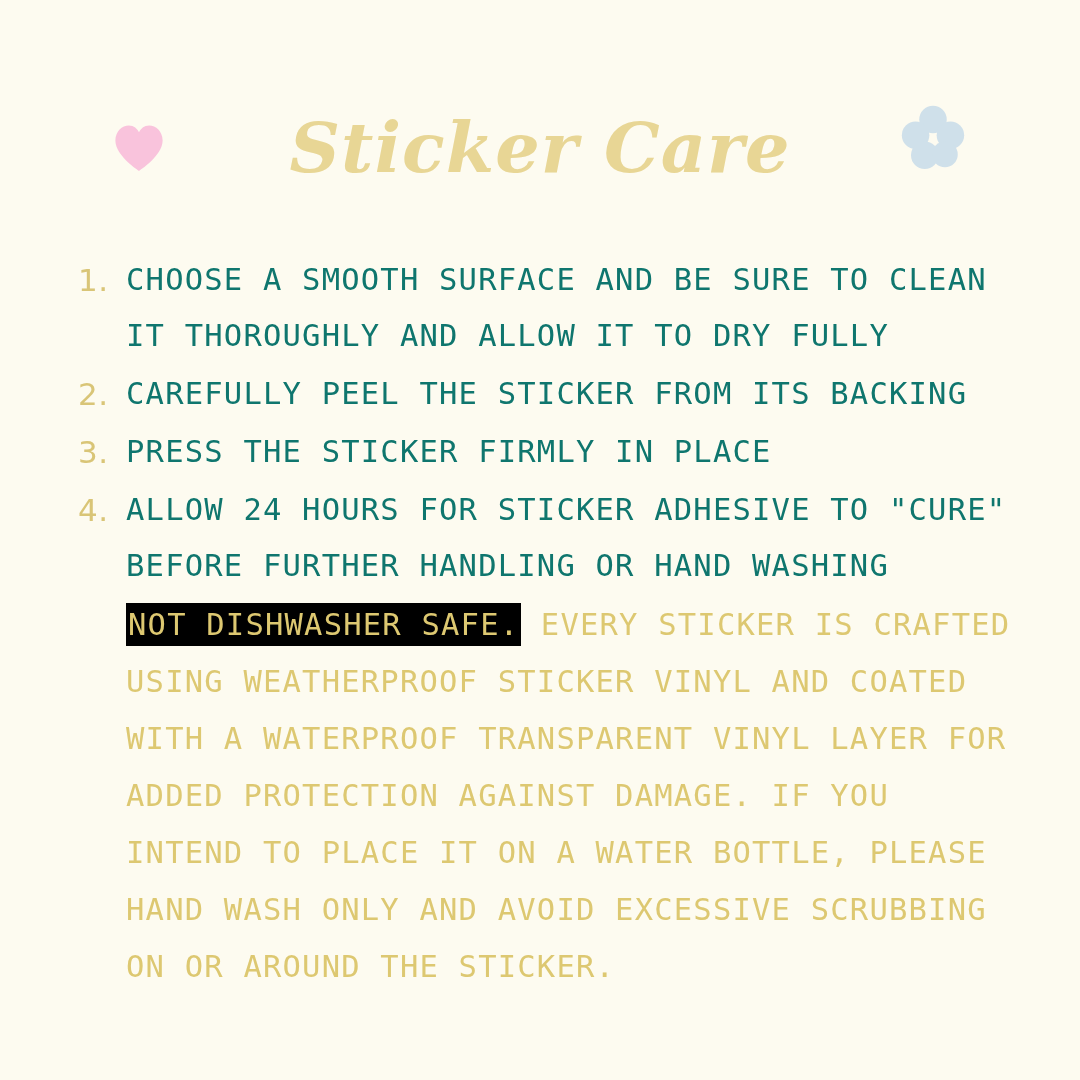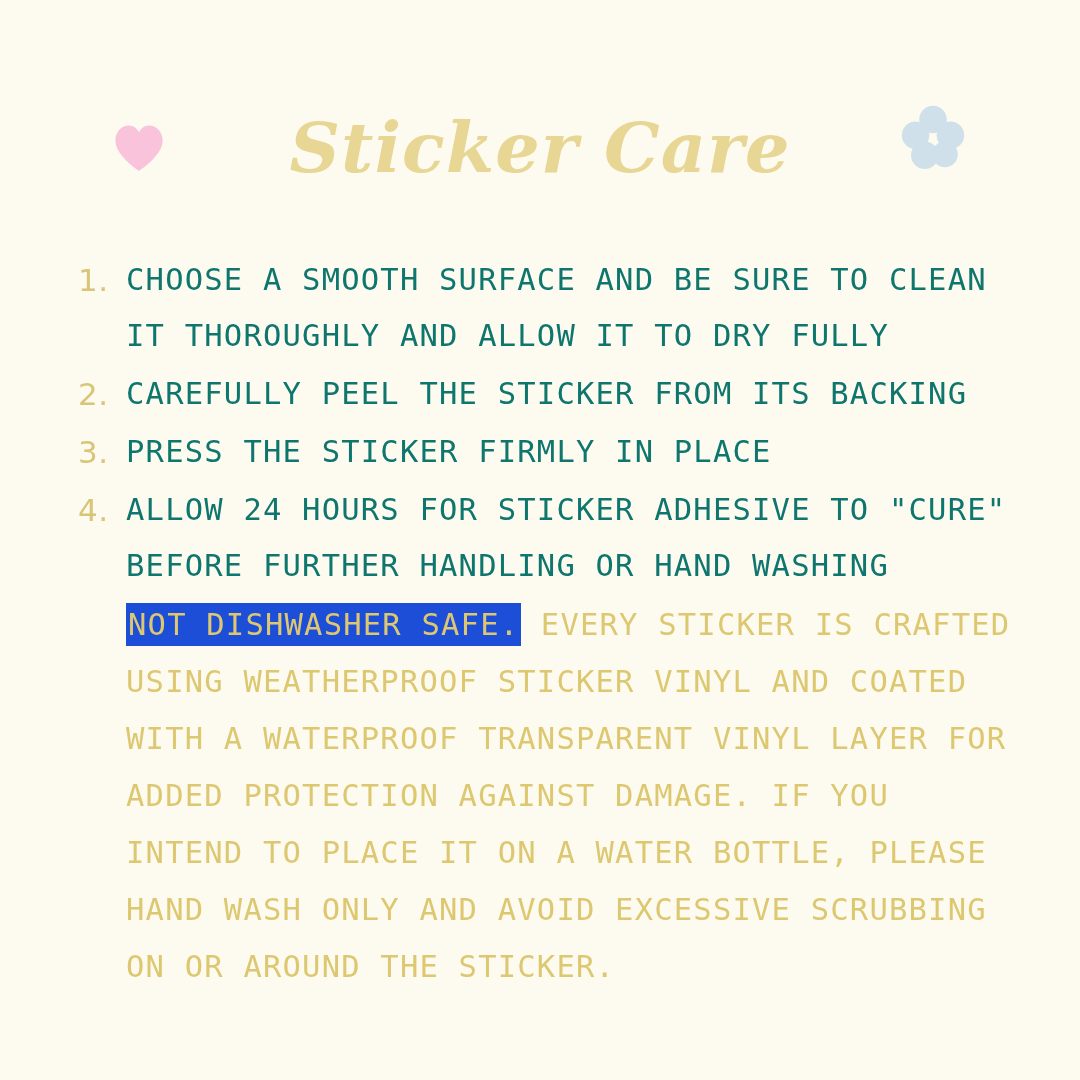--- a/index.html
+++ b/index.html
@@ -106,7 +106,7 @@
     text-transform: uppercase;
   }
   .highlight {
-    background: #1d4ed8;
+    background: #000000;
     padding: 4px 2px;
     box-decoration-break: clone;
     margin-top: 44px;

